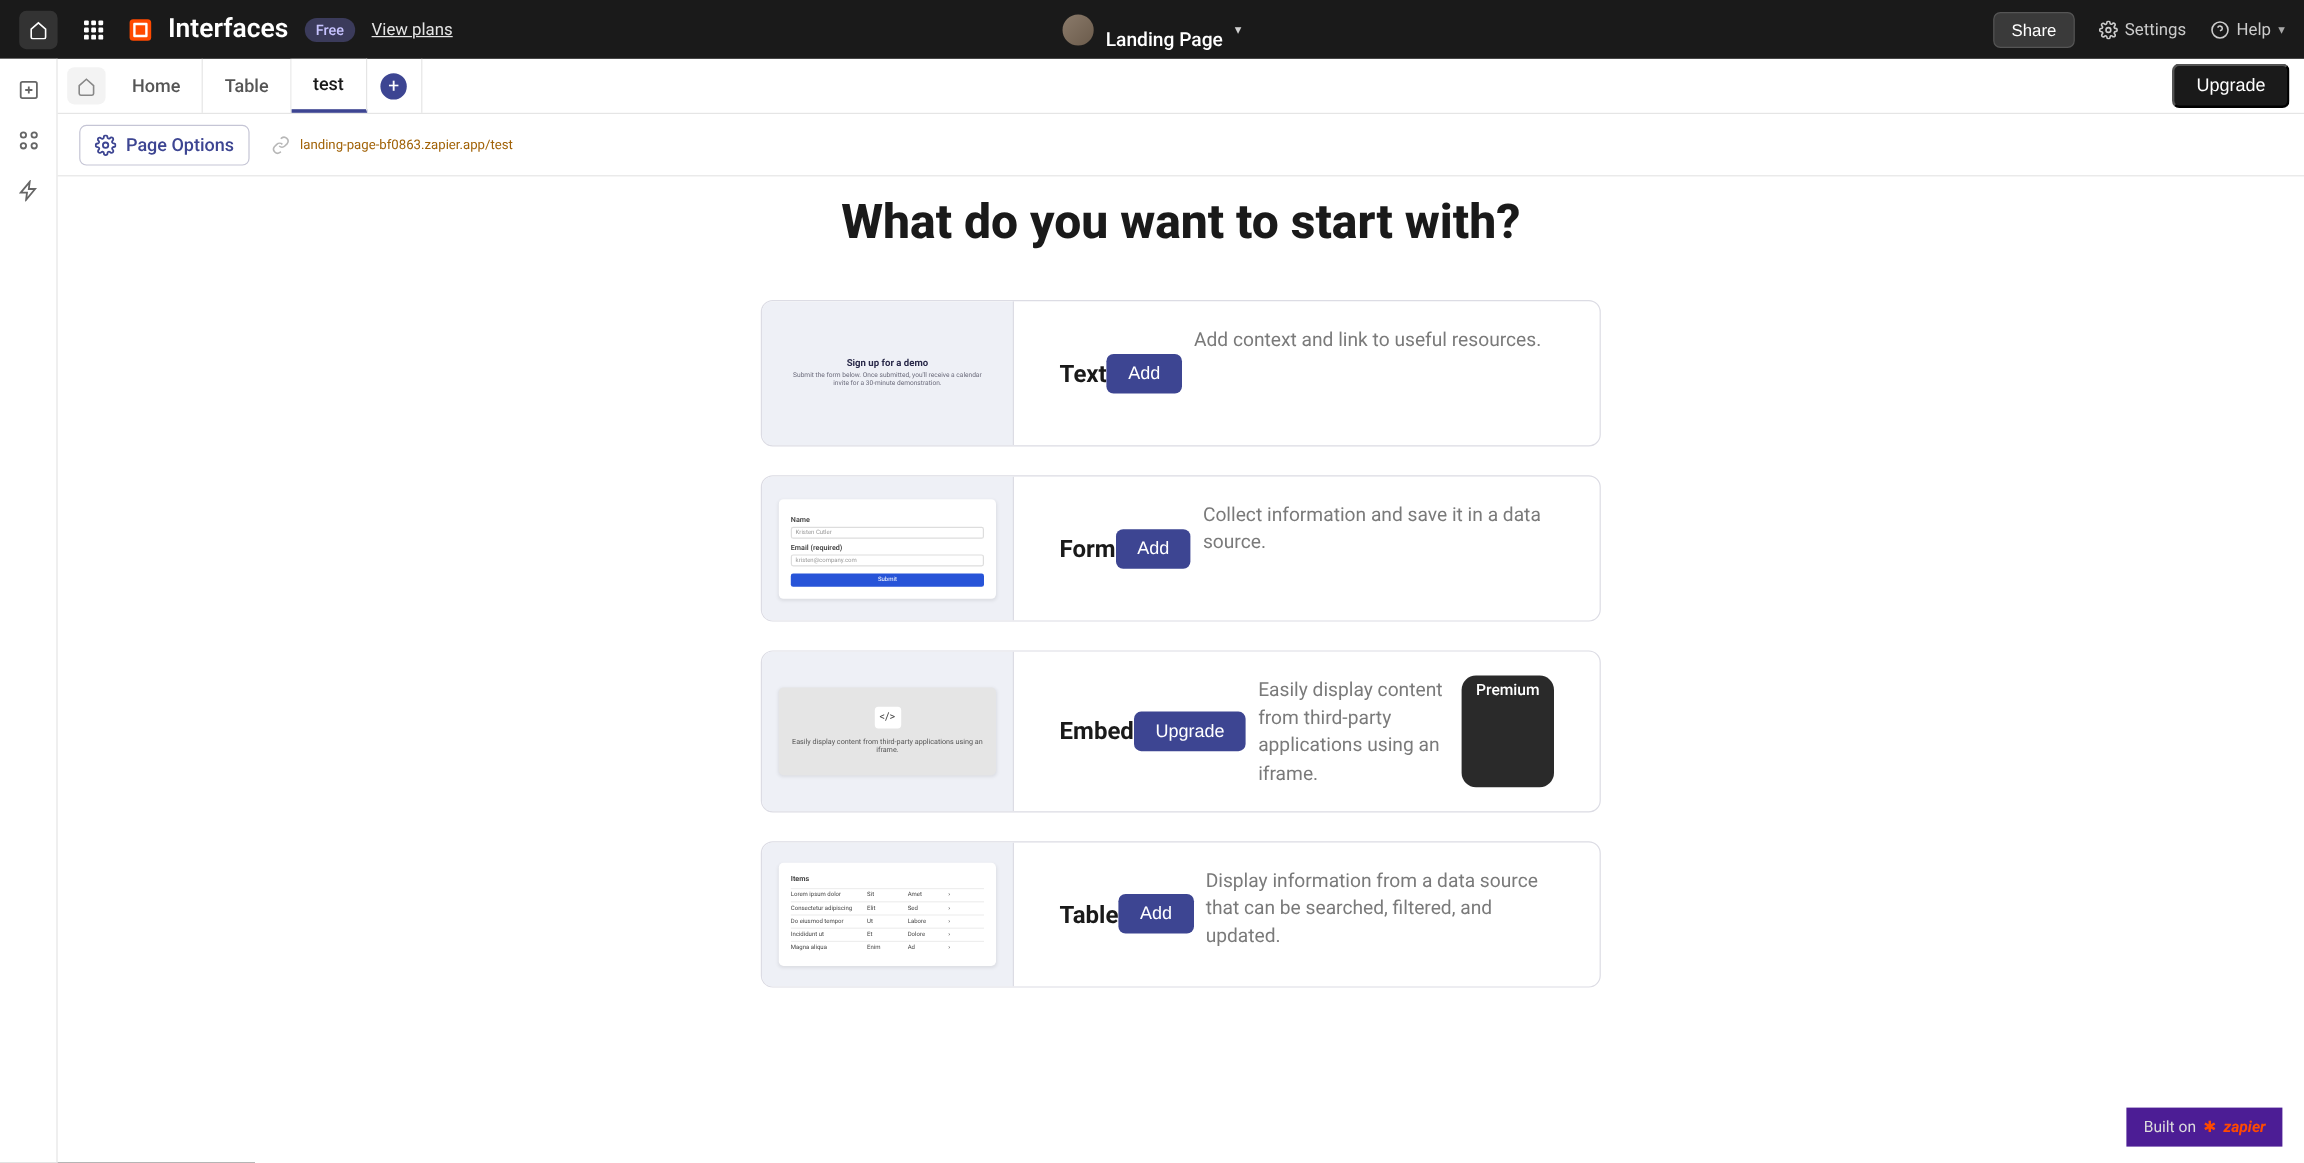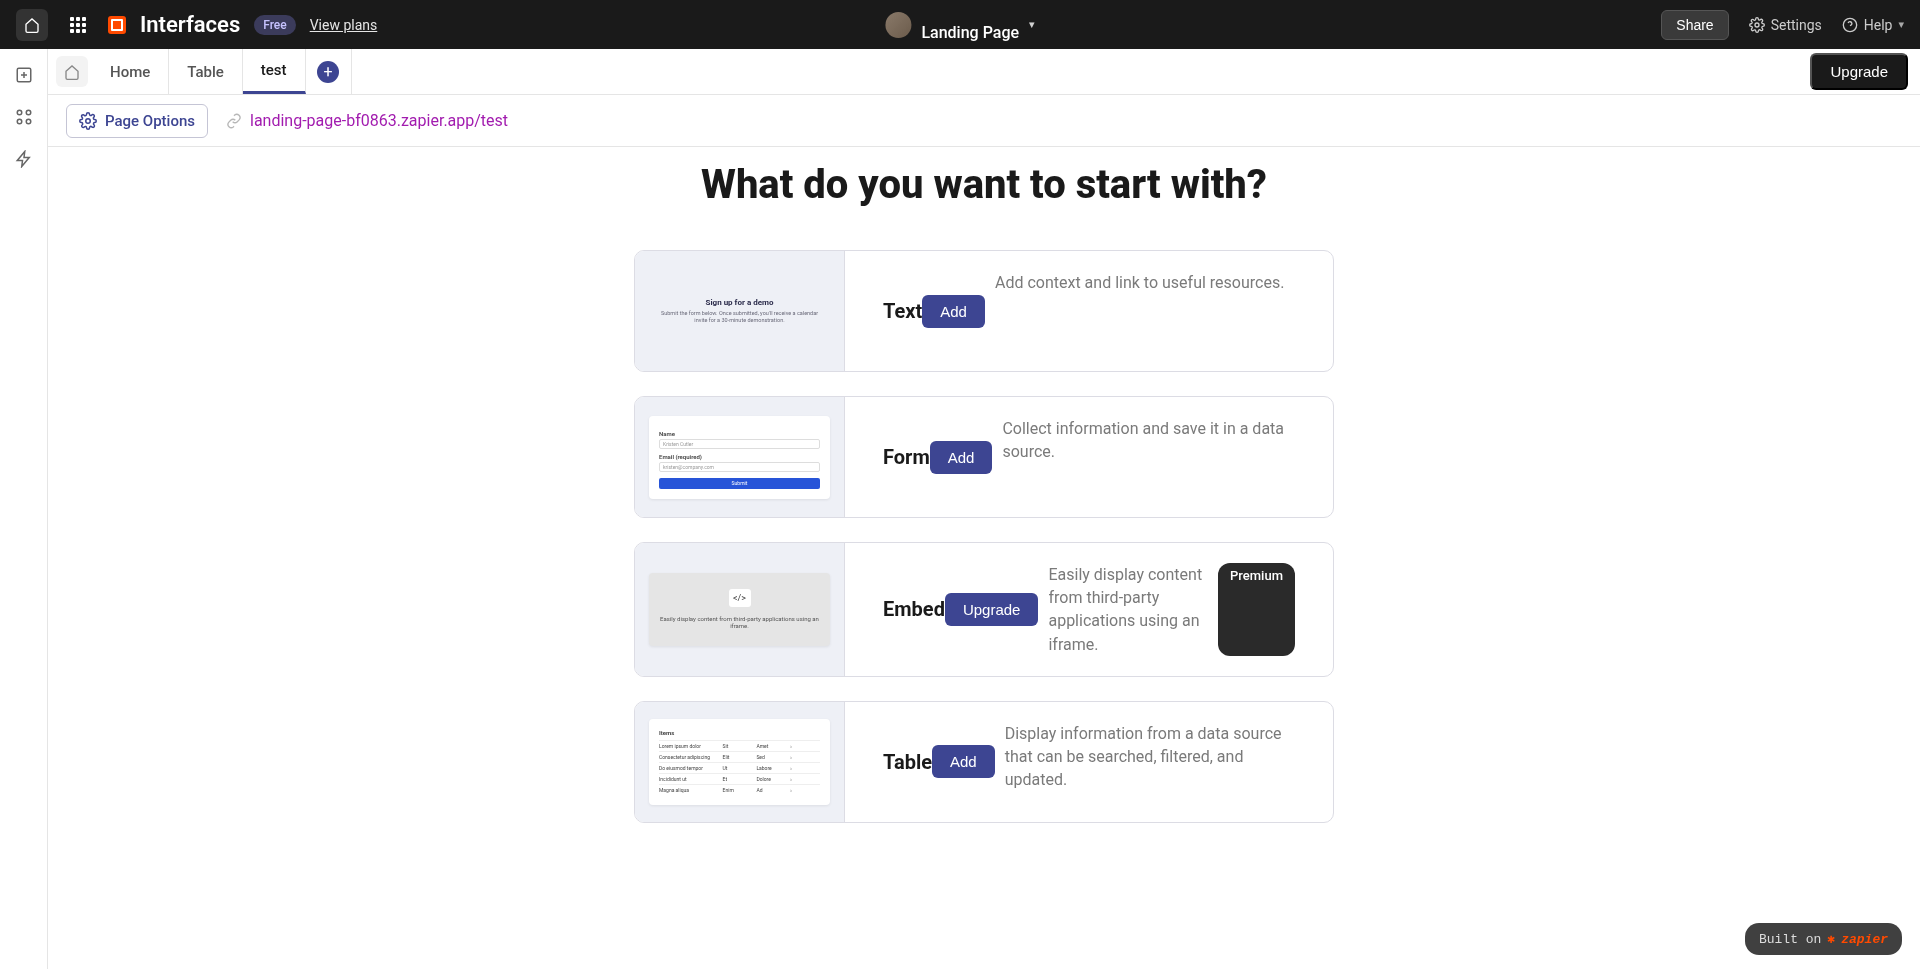--- a/index.html
+++ b/index.html
@@ -46,7 +46,7 @@
 
 .options-row { height: 52px; border-bottom: 1px solid #e5e5e5; display: flex; align-items: center; padding: 0 18px; gap: 18px; }
 .page-options-btn { display: flex; align-items: center; gap: 8px; border: 1px solid #c5c5d5; border-radius: 6px; padding: 7px 12px; color: #3d4592; font-size: 15px; font-weight: 500; cursor: pointer; }
-.url-text { color: #a21caf; font-size: 16px; display: flex; align-items: center; gap: 8px; }
+.url-text { color: #a16207; font-size: 11px; display: flex; align-items: center; gap: 8px; }
 .link-ic { width: 16px; height: 16px; opacity: .6; }
 
 

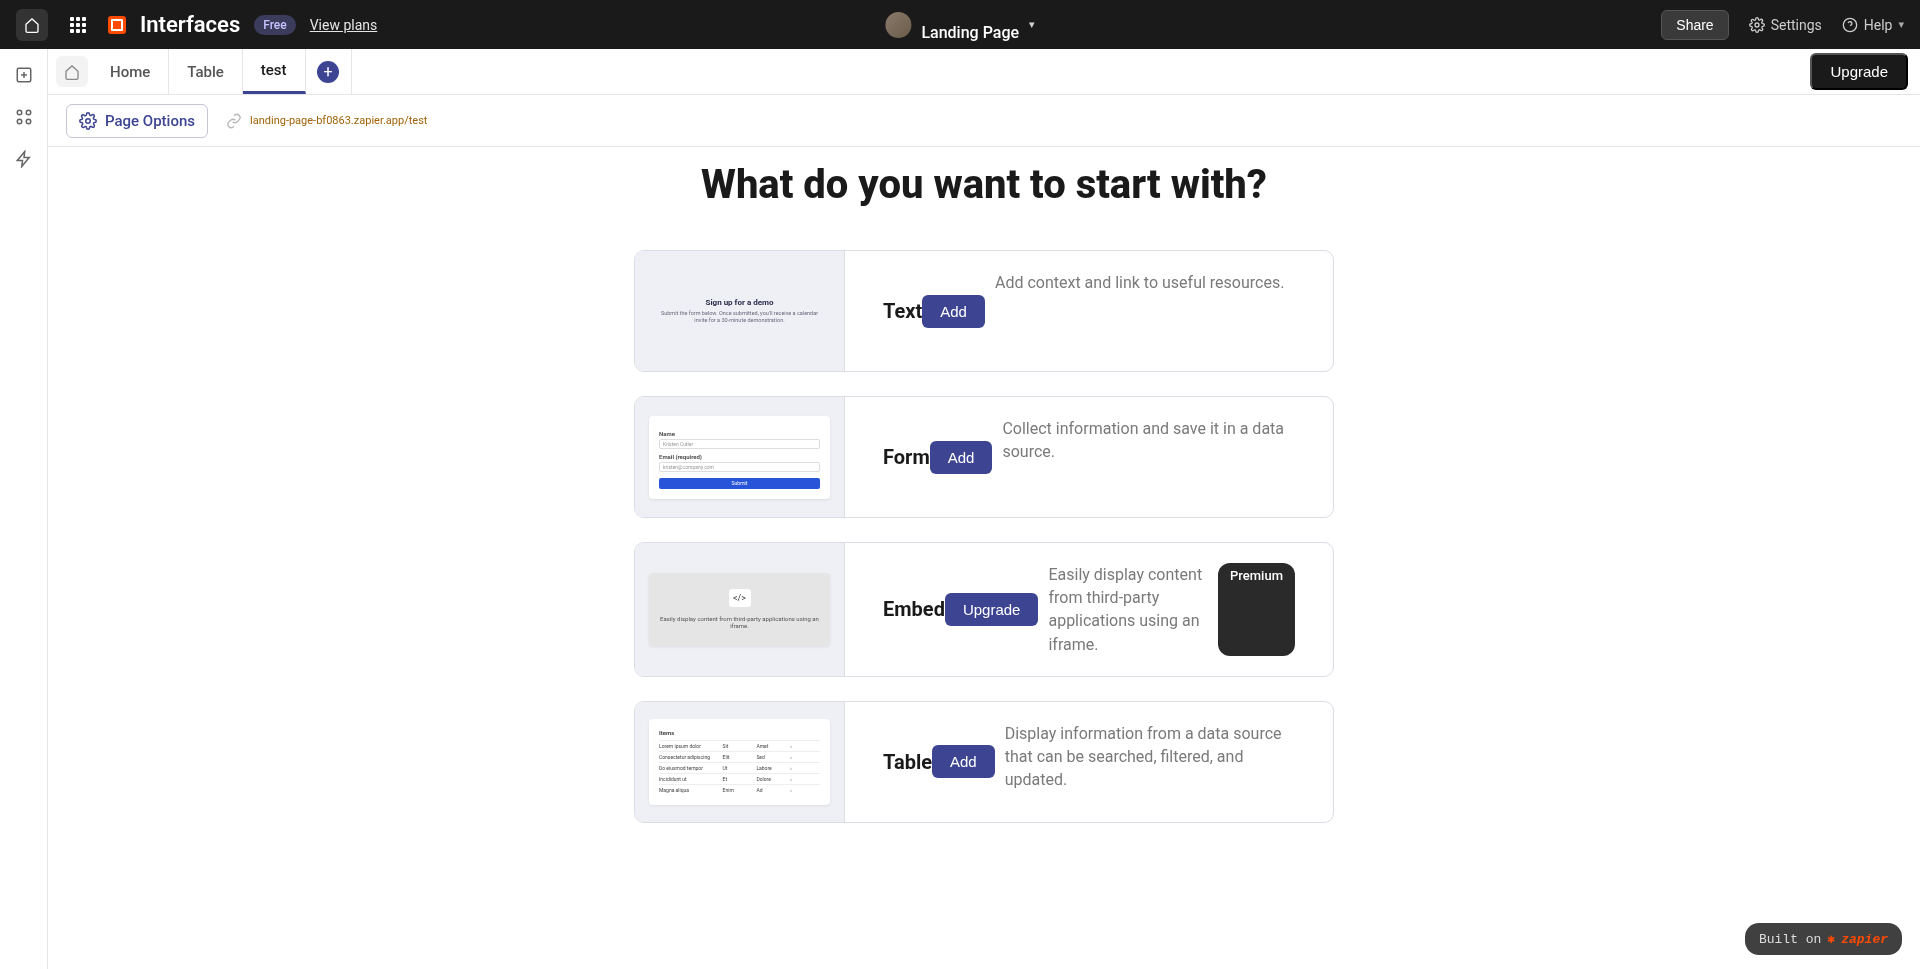--- a/index.html
+++ b/index.html
@@ -80,7 +80,7 @@
 .premium-pill { background: #2a2a2a; color: #fff; font-size: 13px; padding: 5px 12px; border-radius: 12px; width: fit-content; font-weight: 500; }
 
 
-.built-on { position: fixed; right: 18px; bottom: 14px; background: #404040; color: #ddd; font-size: 13px; padding: 8px 14px; border-radius: 14px; display: flex; align-items: center; gap: 6px; font-family: Liberation Mono, monospace; }
+.built-on { position: fixed; right: 18px; bottom: 14px; background: #4c1d95; color: #ddd; font-size: 13px; padding: 8px 14px; border-radius: 0; display: flex; align-items: center; gap: 6px; }
 .z-logo { color: #ff4a00; font-weight: 700; font-style: italic; }
 
 svg { display: block; }

